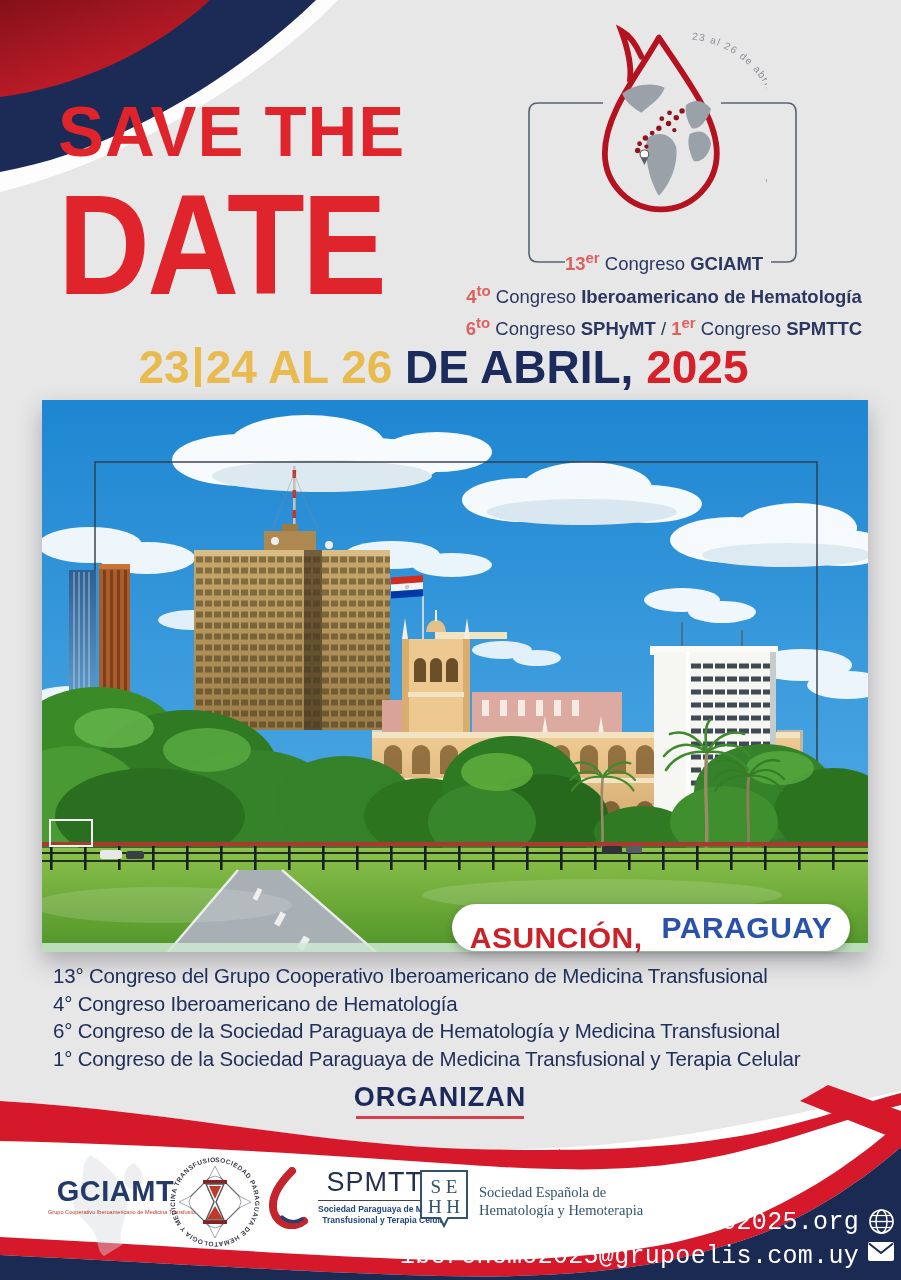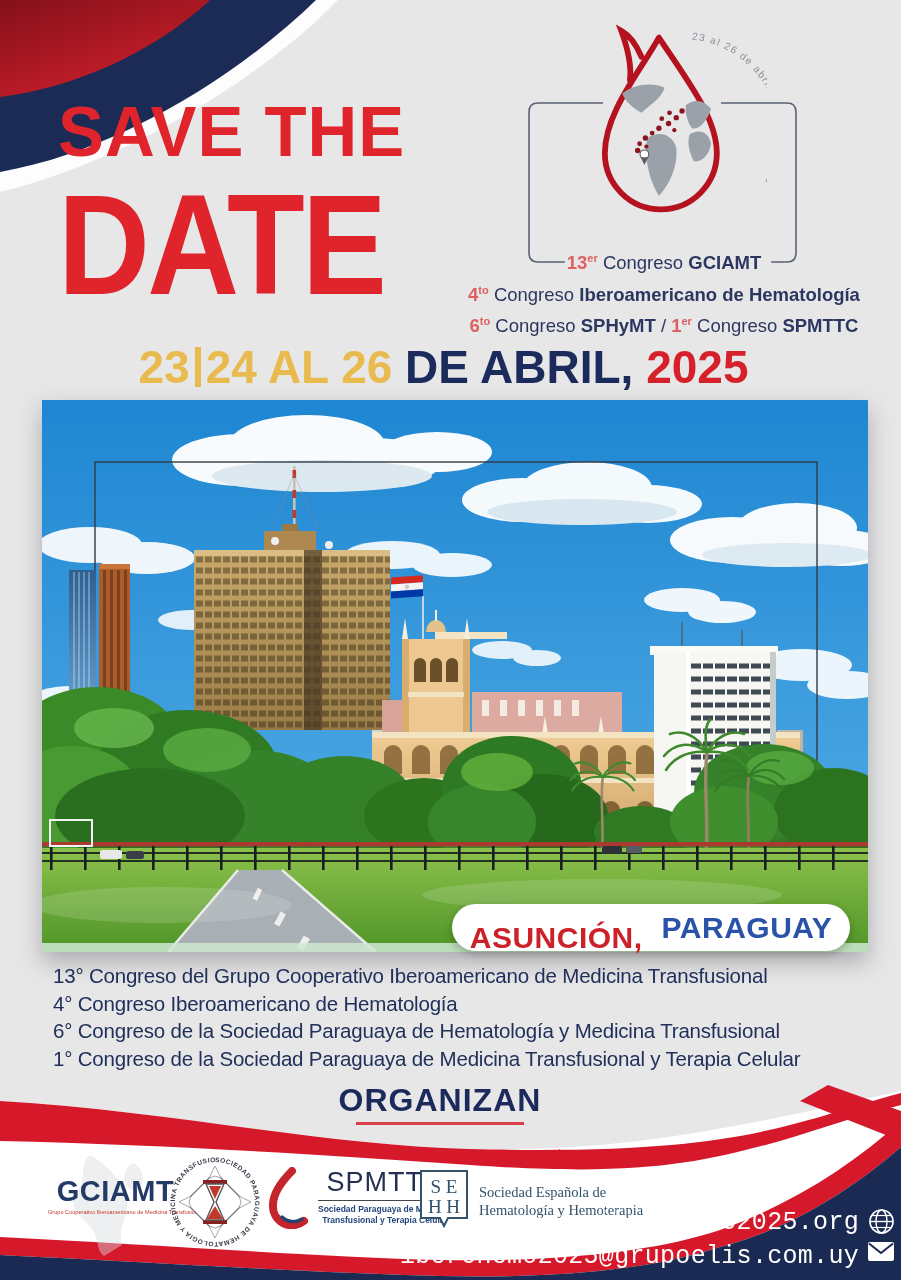--- a/index.html
+++ b/index.html
@@ -18,7 +18,7 @@
          font-size:18.5px;line-height:26.5px;z-index:2;}
   .chead b{font-weight:bold;}
   .chead .red{color:#dd6160;font-weight:bold;}
-  .chead sup{font-size:11px;}
+  .chead sup{font-size:15px;}
 
   
   .dateline{left:0;top:340px;width:887px;text-align:center;font-weight:bold;font-size:46px;

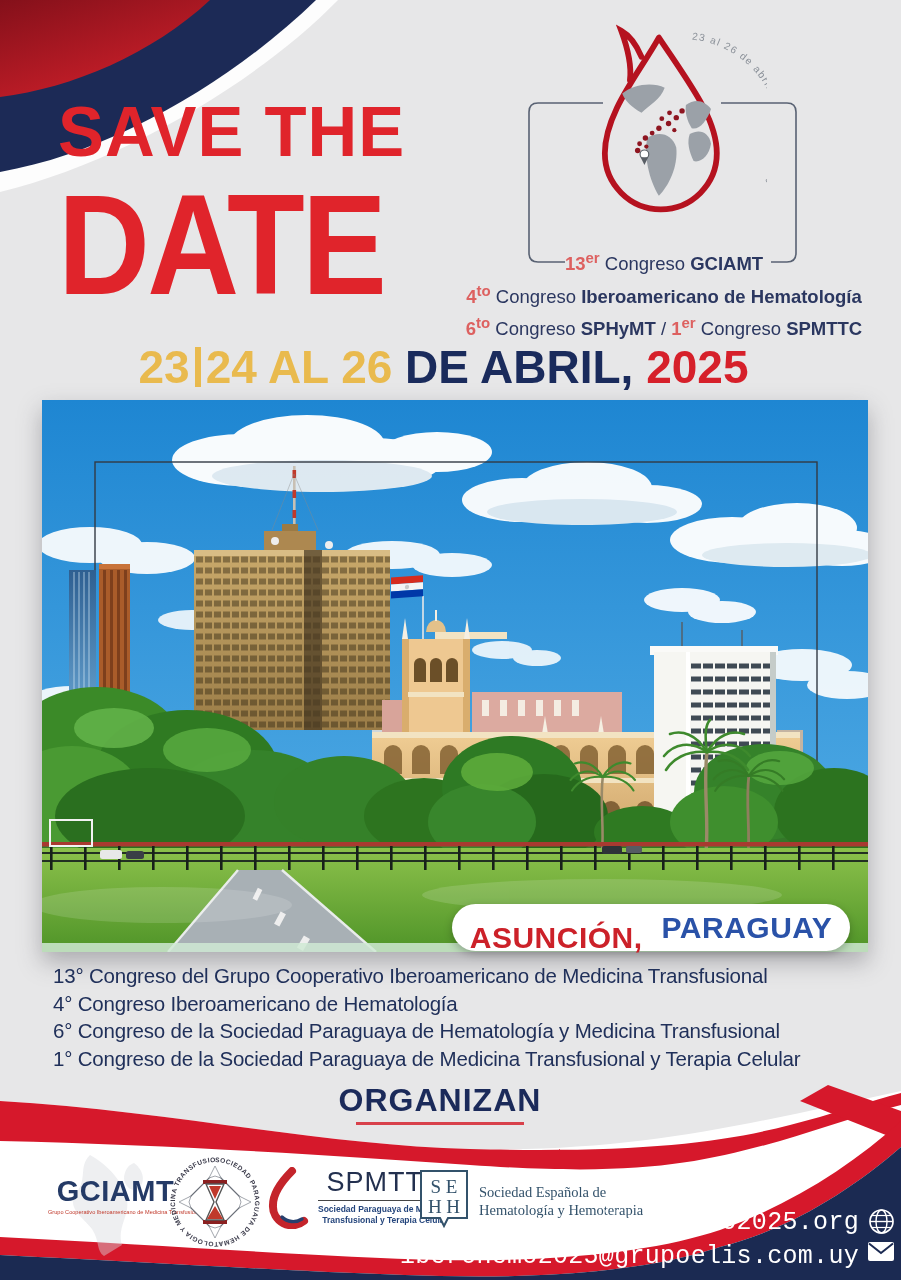--- a/index.html
+++ b/index.html
@@ -43,7 +43,7 @@
 
   
   .organizan{left:0;top:1082px;width:880px;text-align:center;z-index:4;}
-  .organizan .t{color:#1b2a5a;font-weight:bold;font-size:32px;letter-spacing:1px;}
+  .organizan .t{color:#1b2a5a;font-weight:bold;font-size:27px;letter-spacing:1px;}
   .organizan .u{width:168px;height:3px;background:#d8414b;margin:3px auto 0;}
 
   

